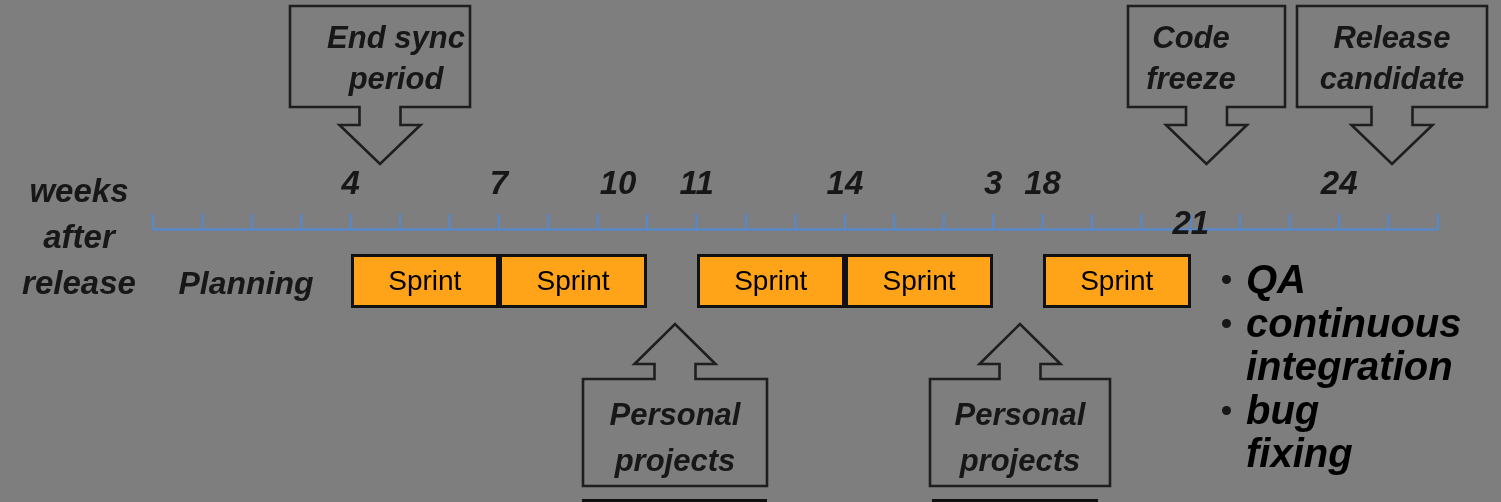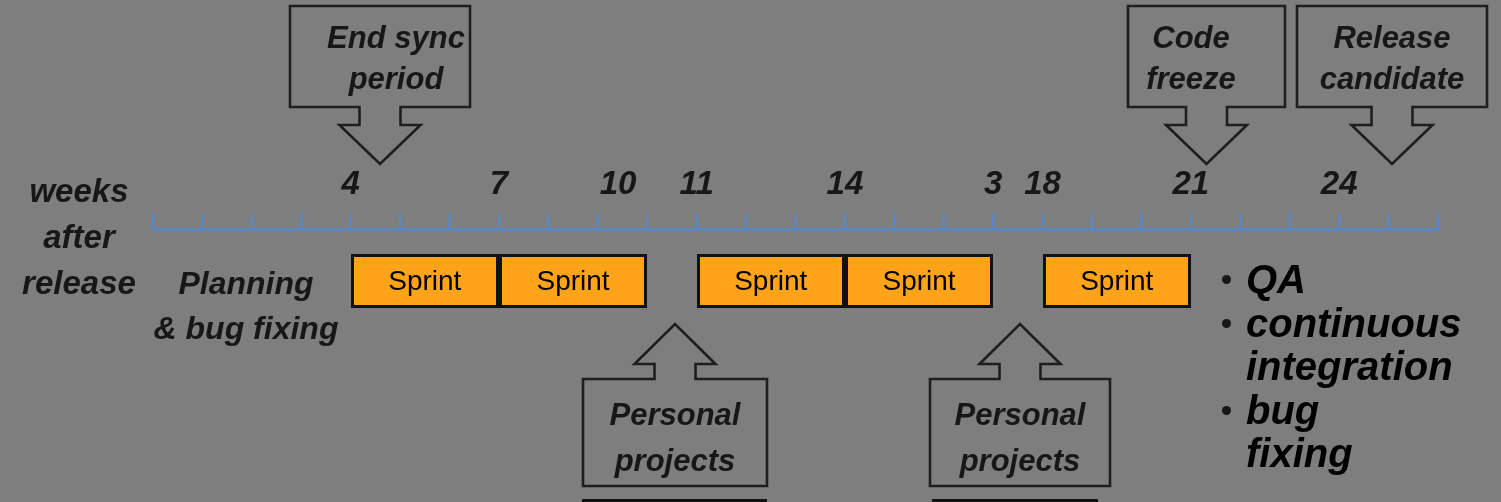--- a/index.html
+++ b/index.html
@@ -129,7 +129,7 @@
     <div class="week-num" style="left: 844.923px;">14</div>
     <div class="week-num" style="left: 993.192px;">3</div>
     <div class="week-num" style="left: 1042.62px;">18</div>
-    <div class="week-num" style="left: 1190.88px;">21</div>
+    <div class="week-num" style="left: 1190.88px; margin-top: 40px;">21</div>
     <div class="week-num" style="left: 1339.15px;">24</div>
     <div class="sprint" style="left: 350.692px; width: 148.269px; background: rgb(255, 163, 25); border-color: rgb(17, 17, 17);">
       <span>Sprint</span>

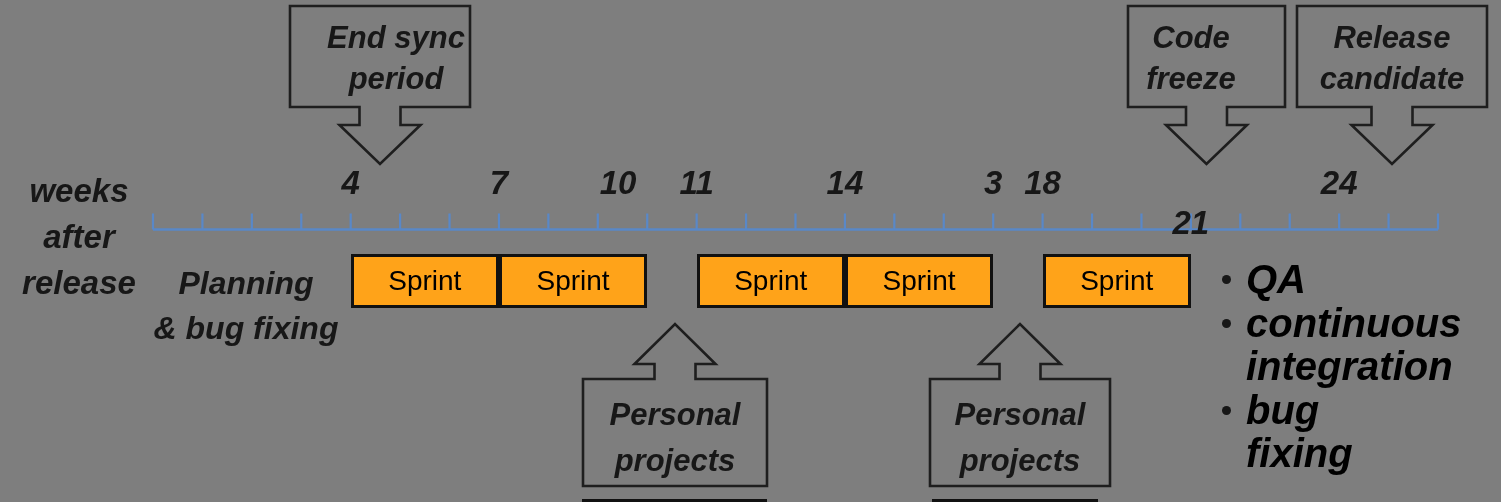--- a/index.html
+++ b/index.html
@@ -82,7 +82,6 @@
 
   <div class="txt planning-label">
     <div>Planning</div>
-    <div>&amp; bug fixing</div>
   </div>
 
   <div class="txt co-text co-end">

